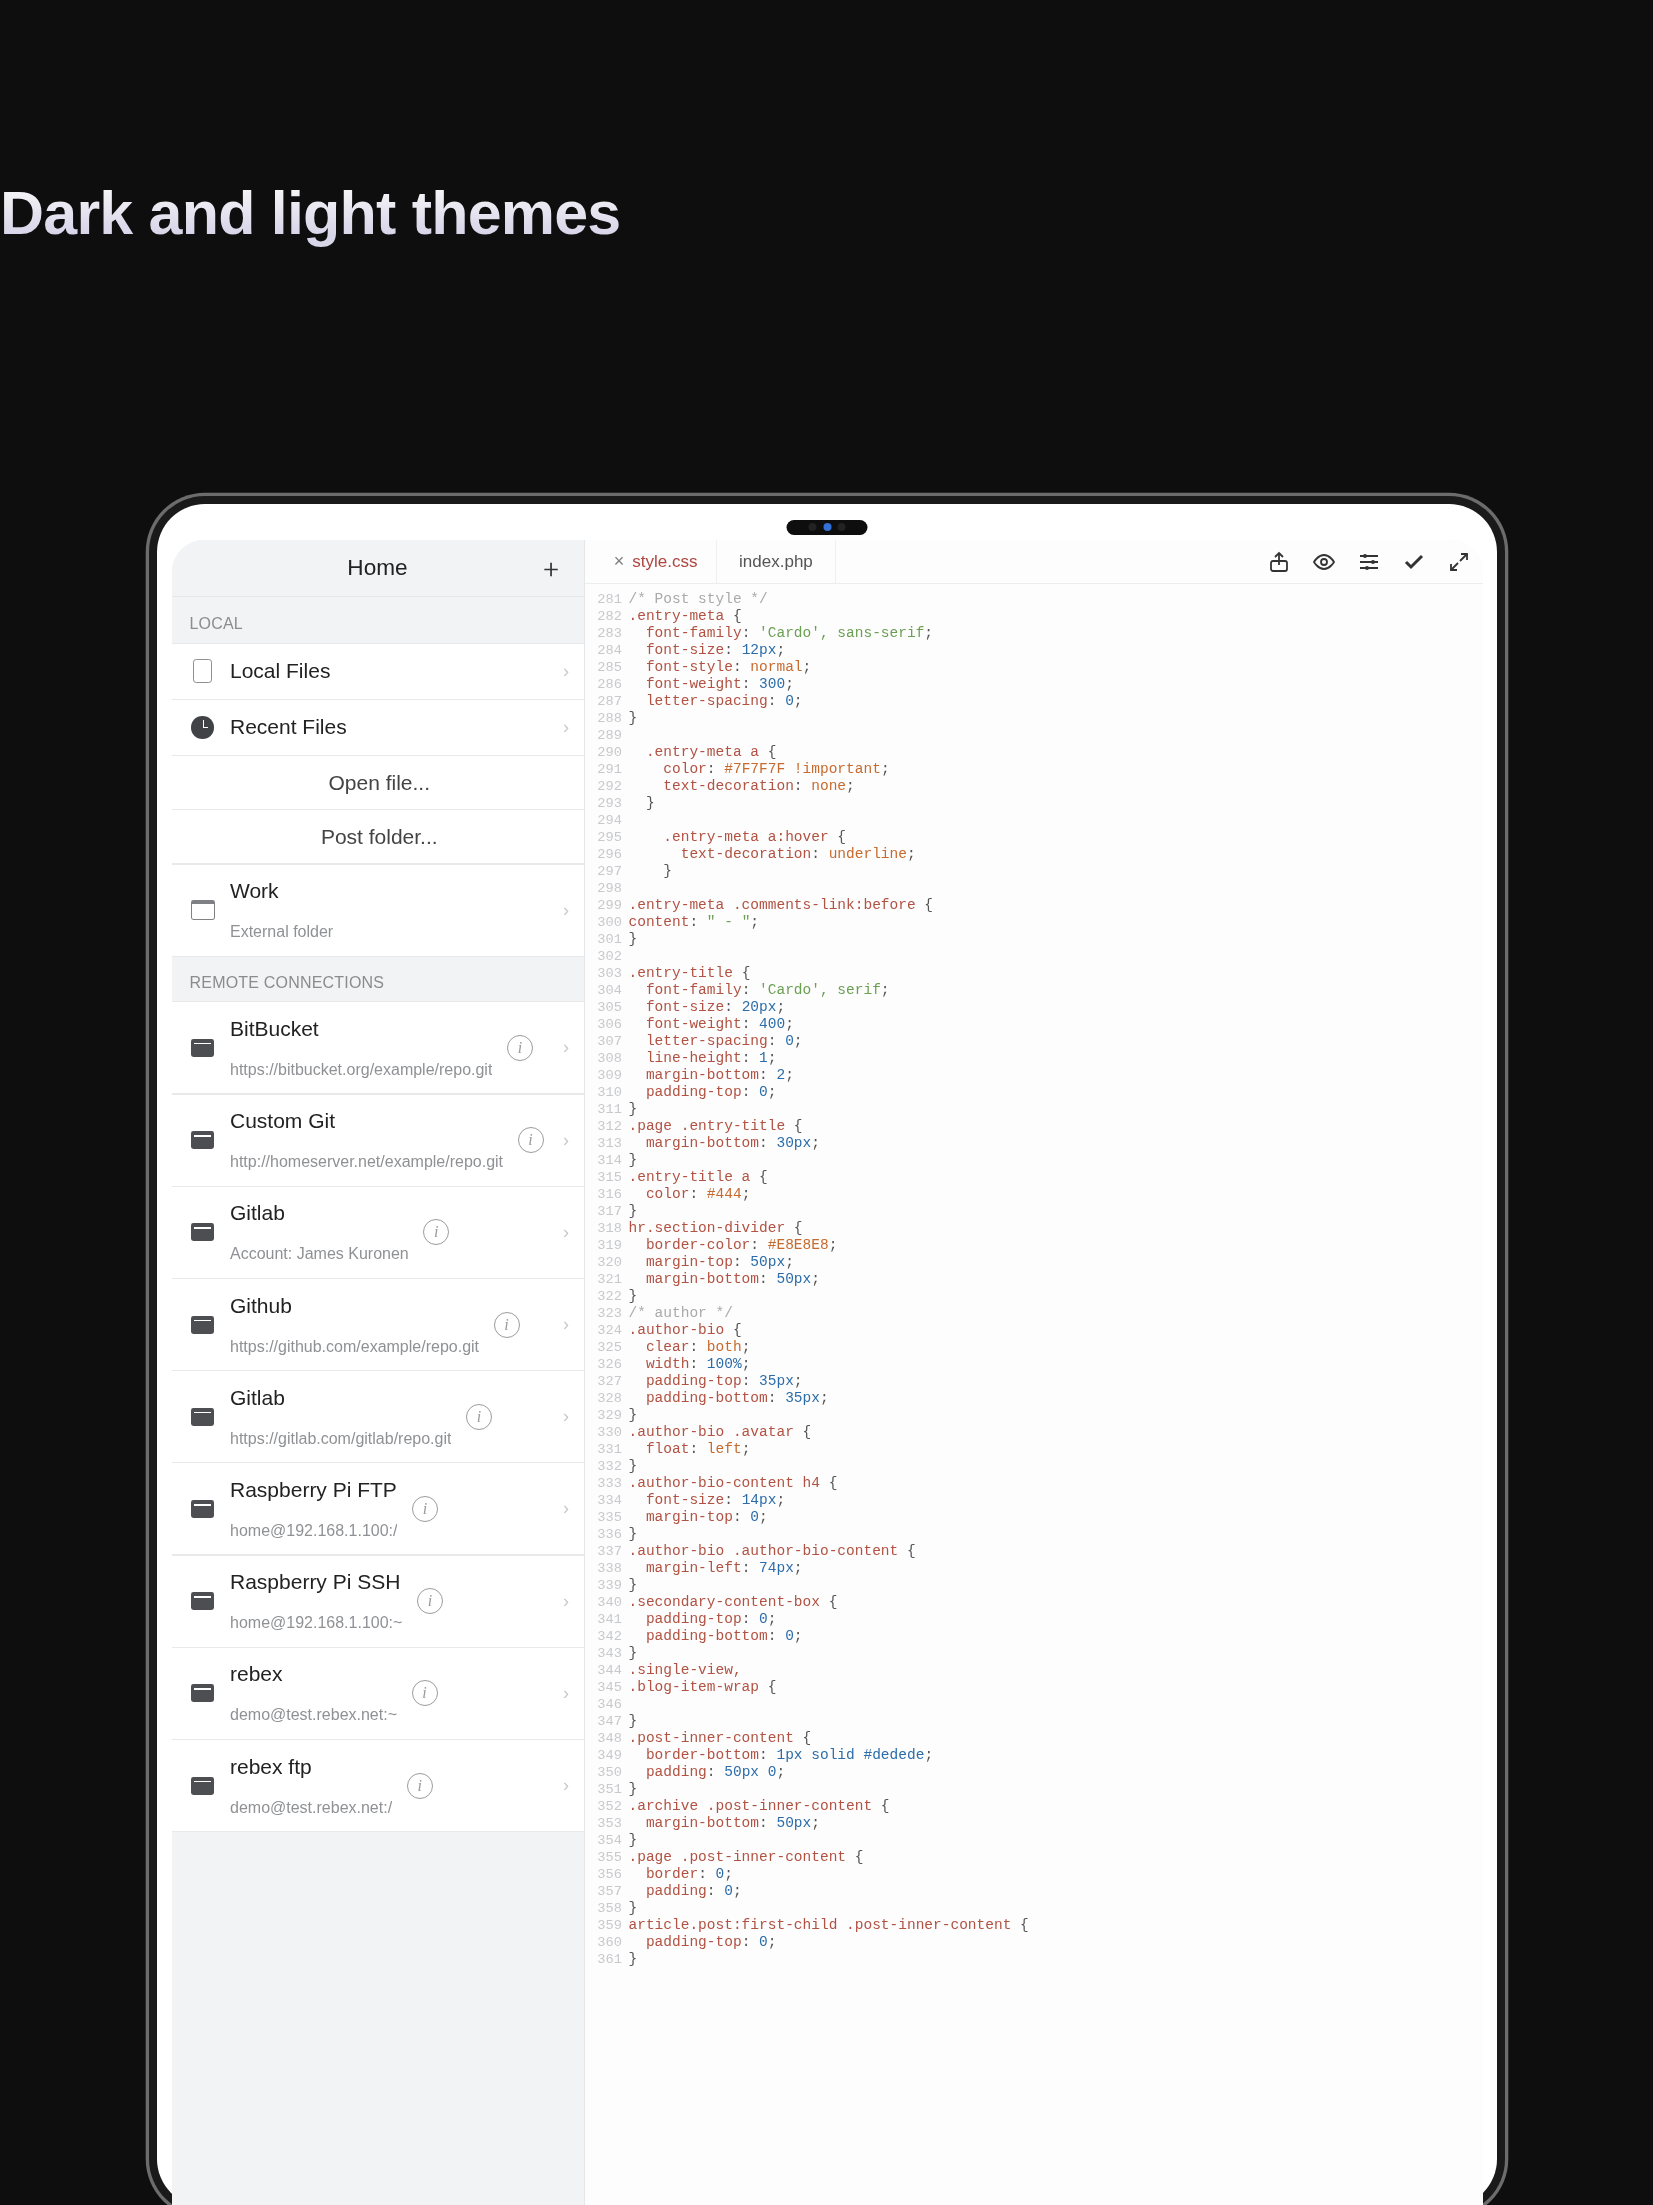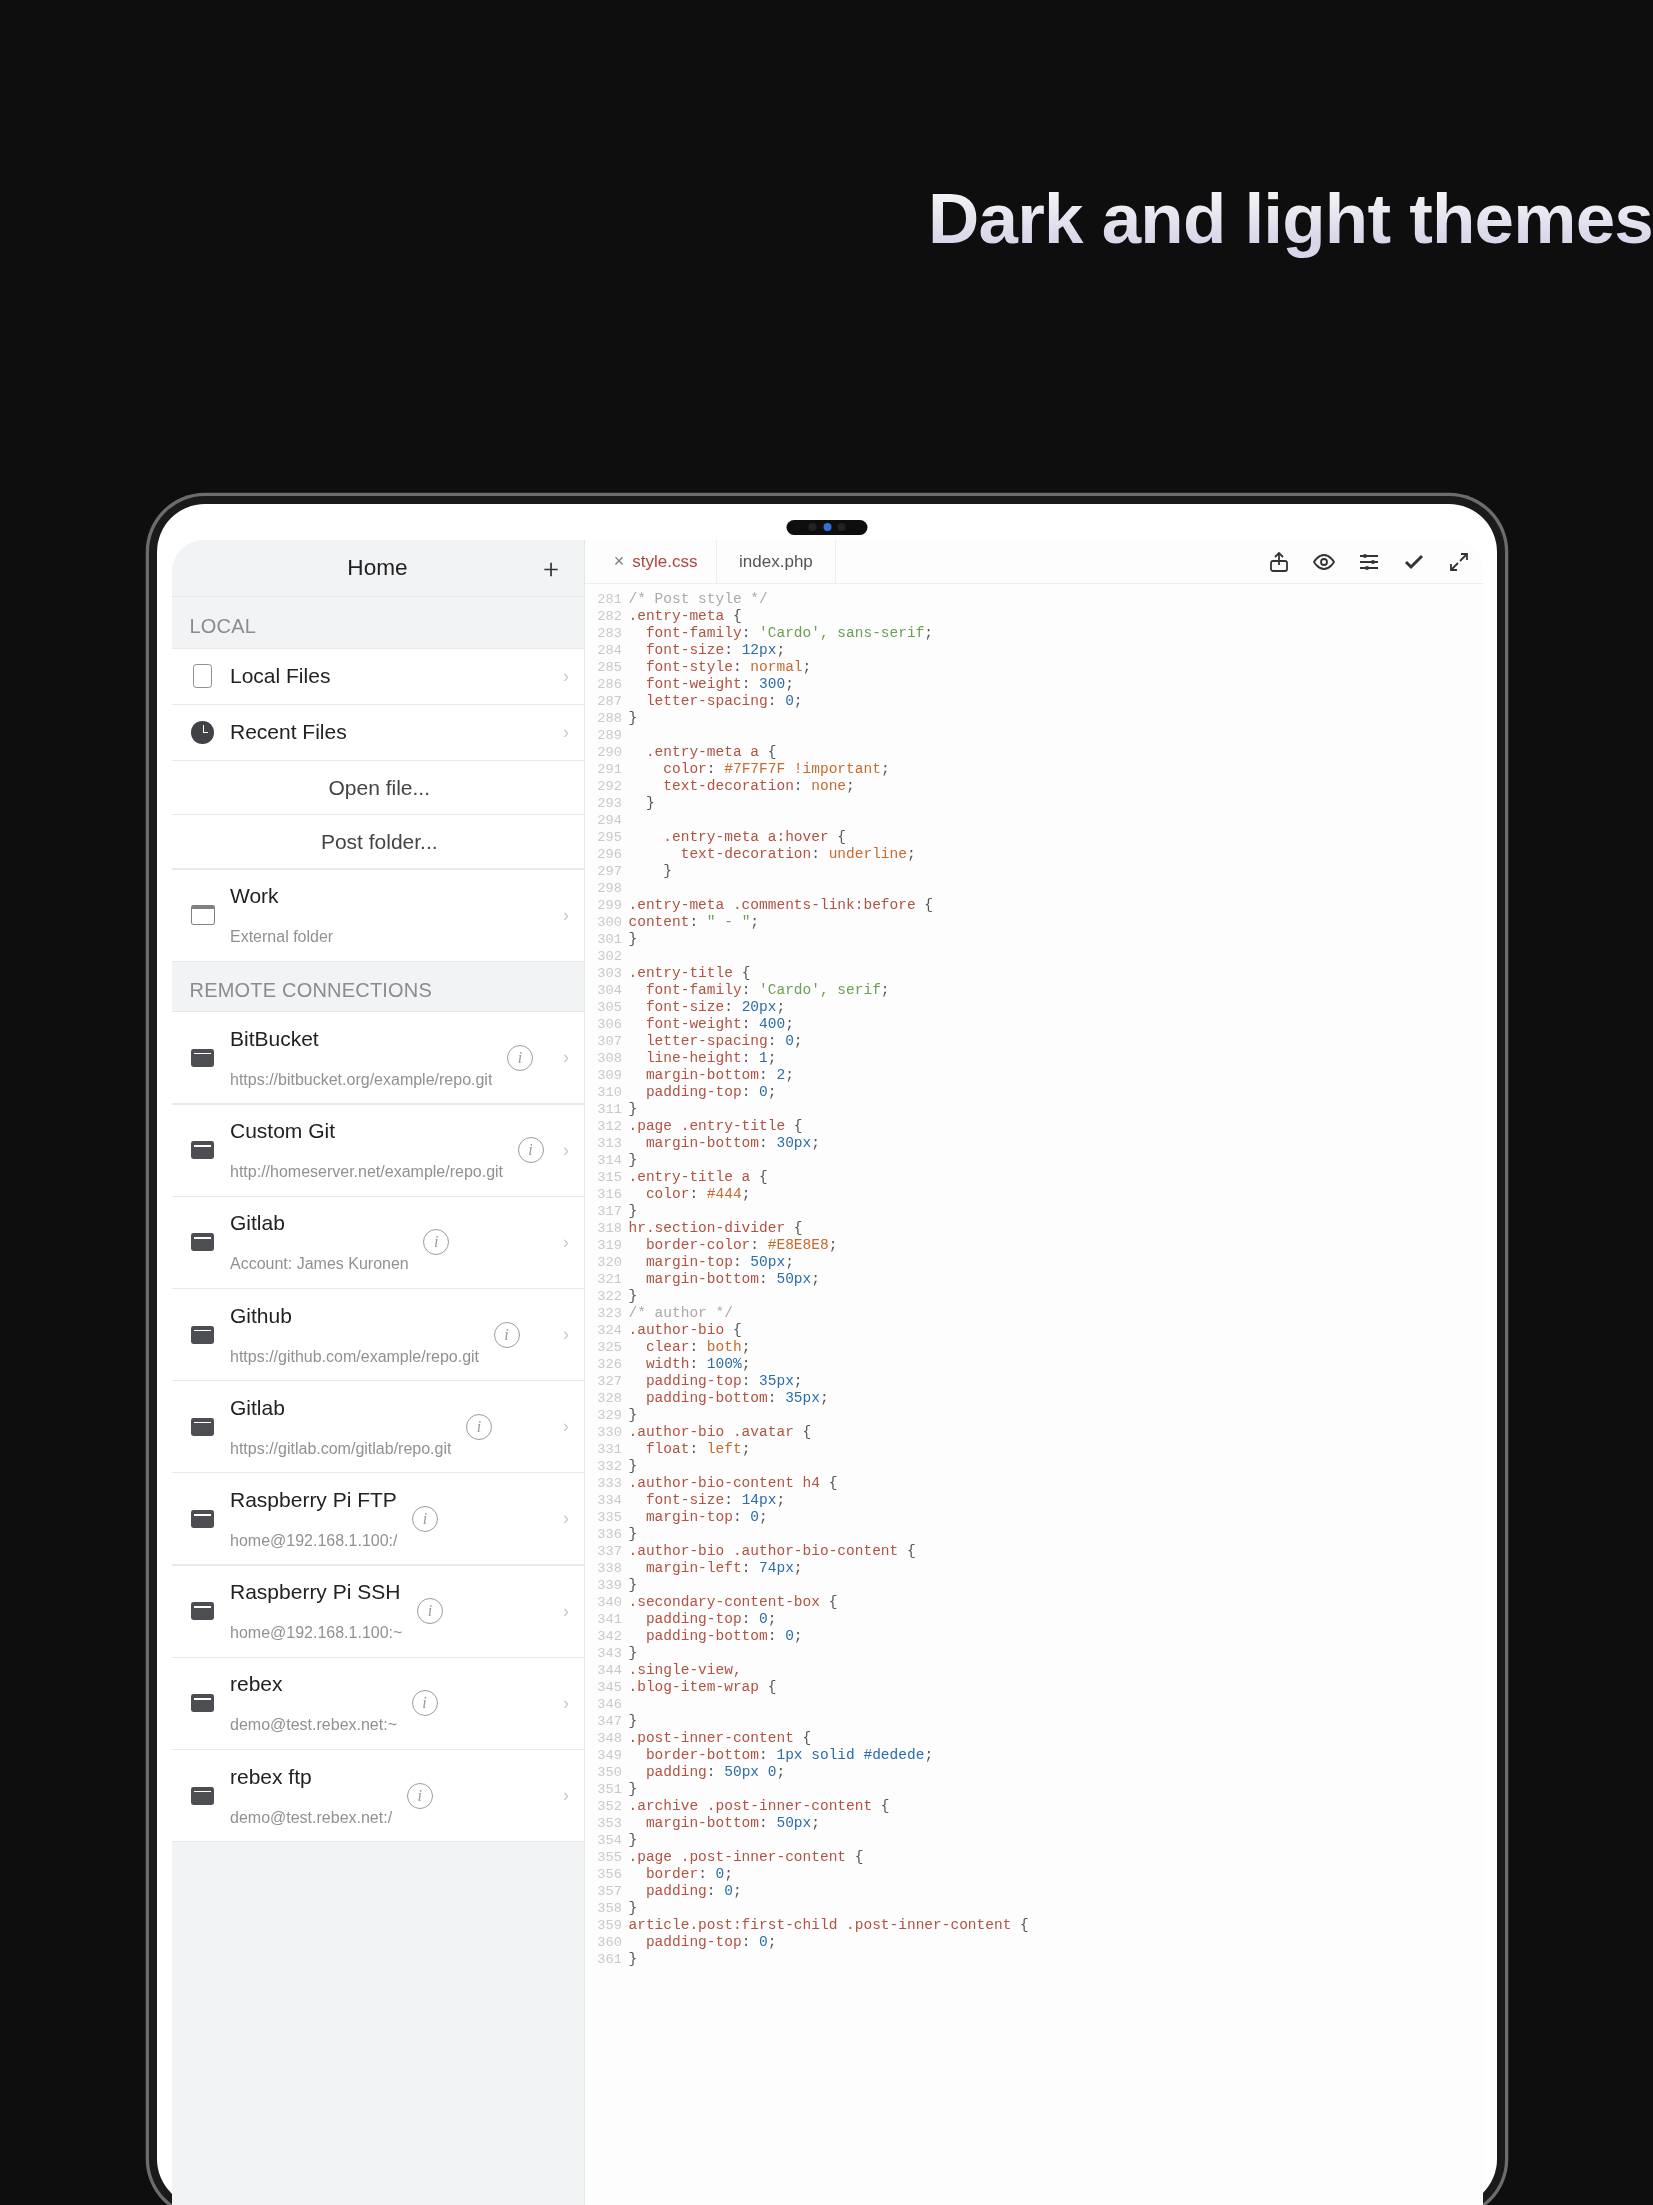--- a/index.html
+++ b/index.html
@@ -14,8 +14,8 @@
 
 .hero {
   position:absolute; top:178px; left:0; width:100%;
-  text-align:right;
-  font-size:71px; font-weight:800;
+  text-align:left;
+  font-size:61px; font-weight:800;
   background:linear-gradient(180deg,#fdfcf9 0%,#d7d5e8 80%);
   -webkit-background-clip:text; background-clip:text; color:transparent;
   letter-spacing:-0.8px;

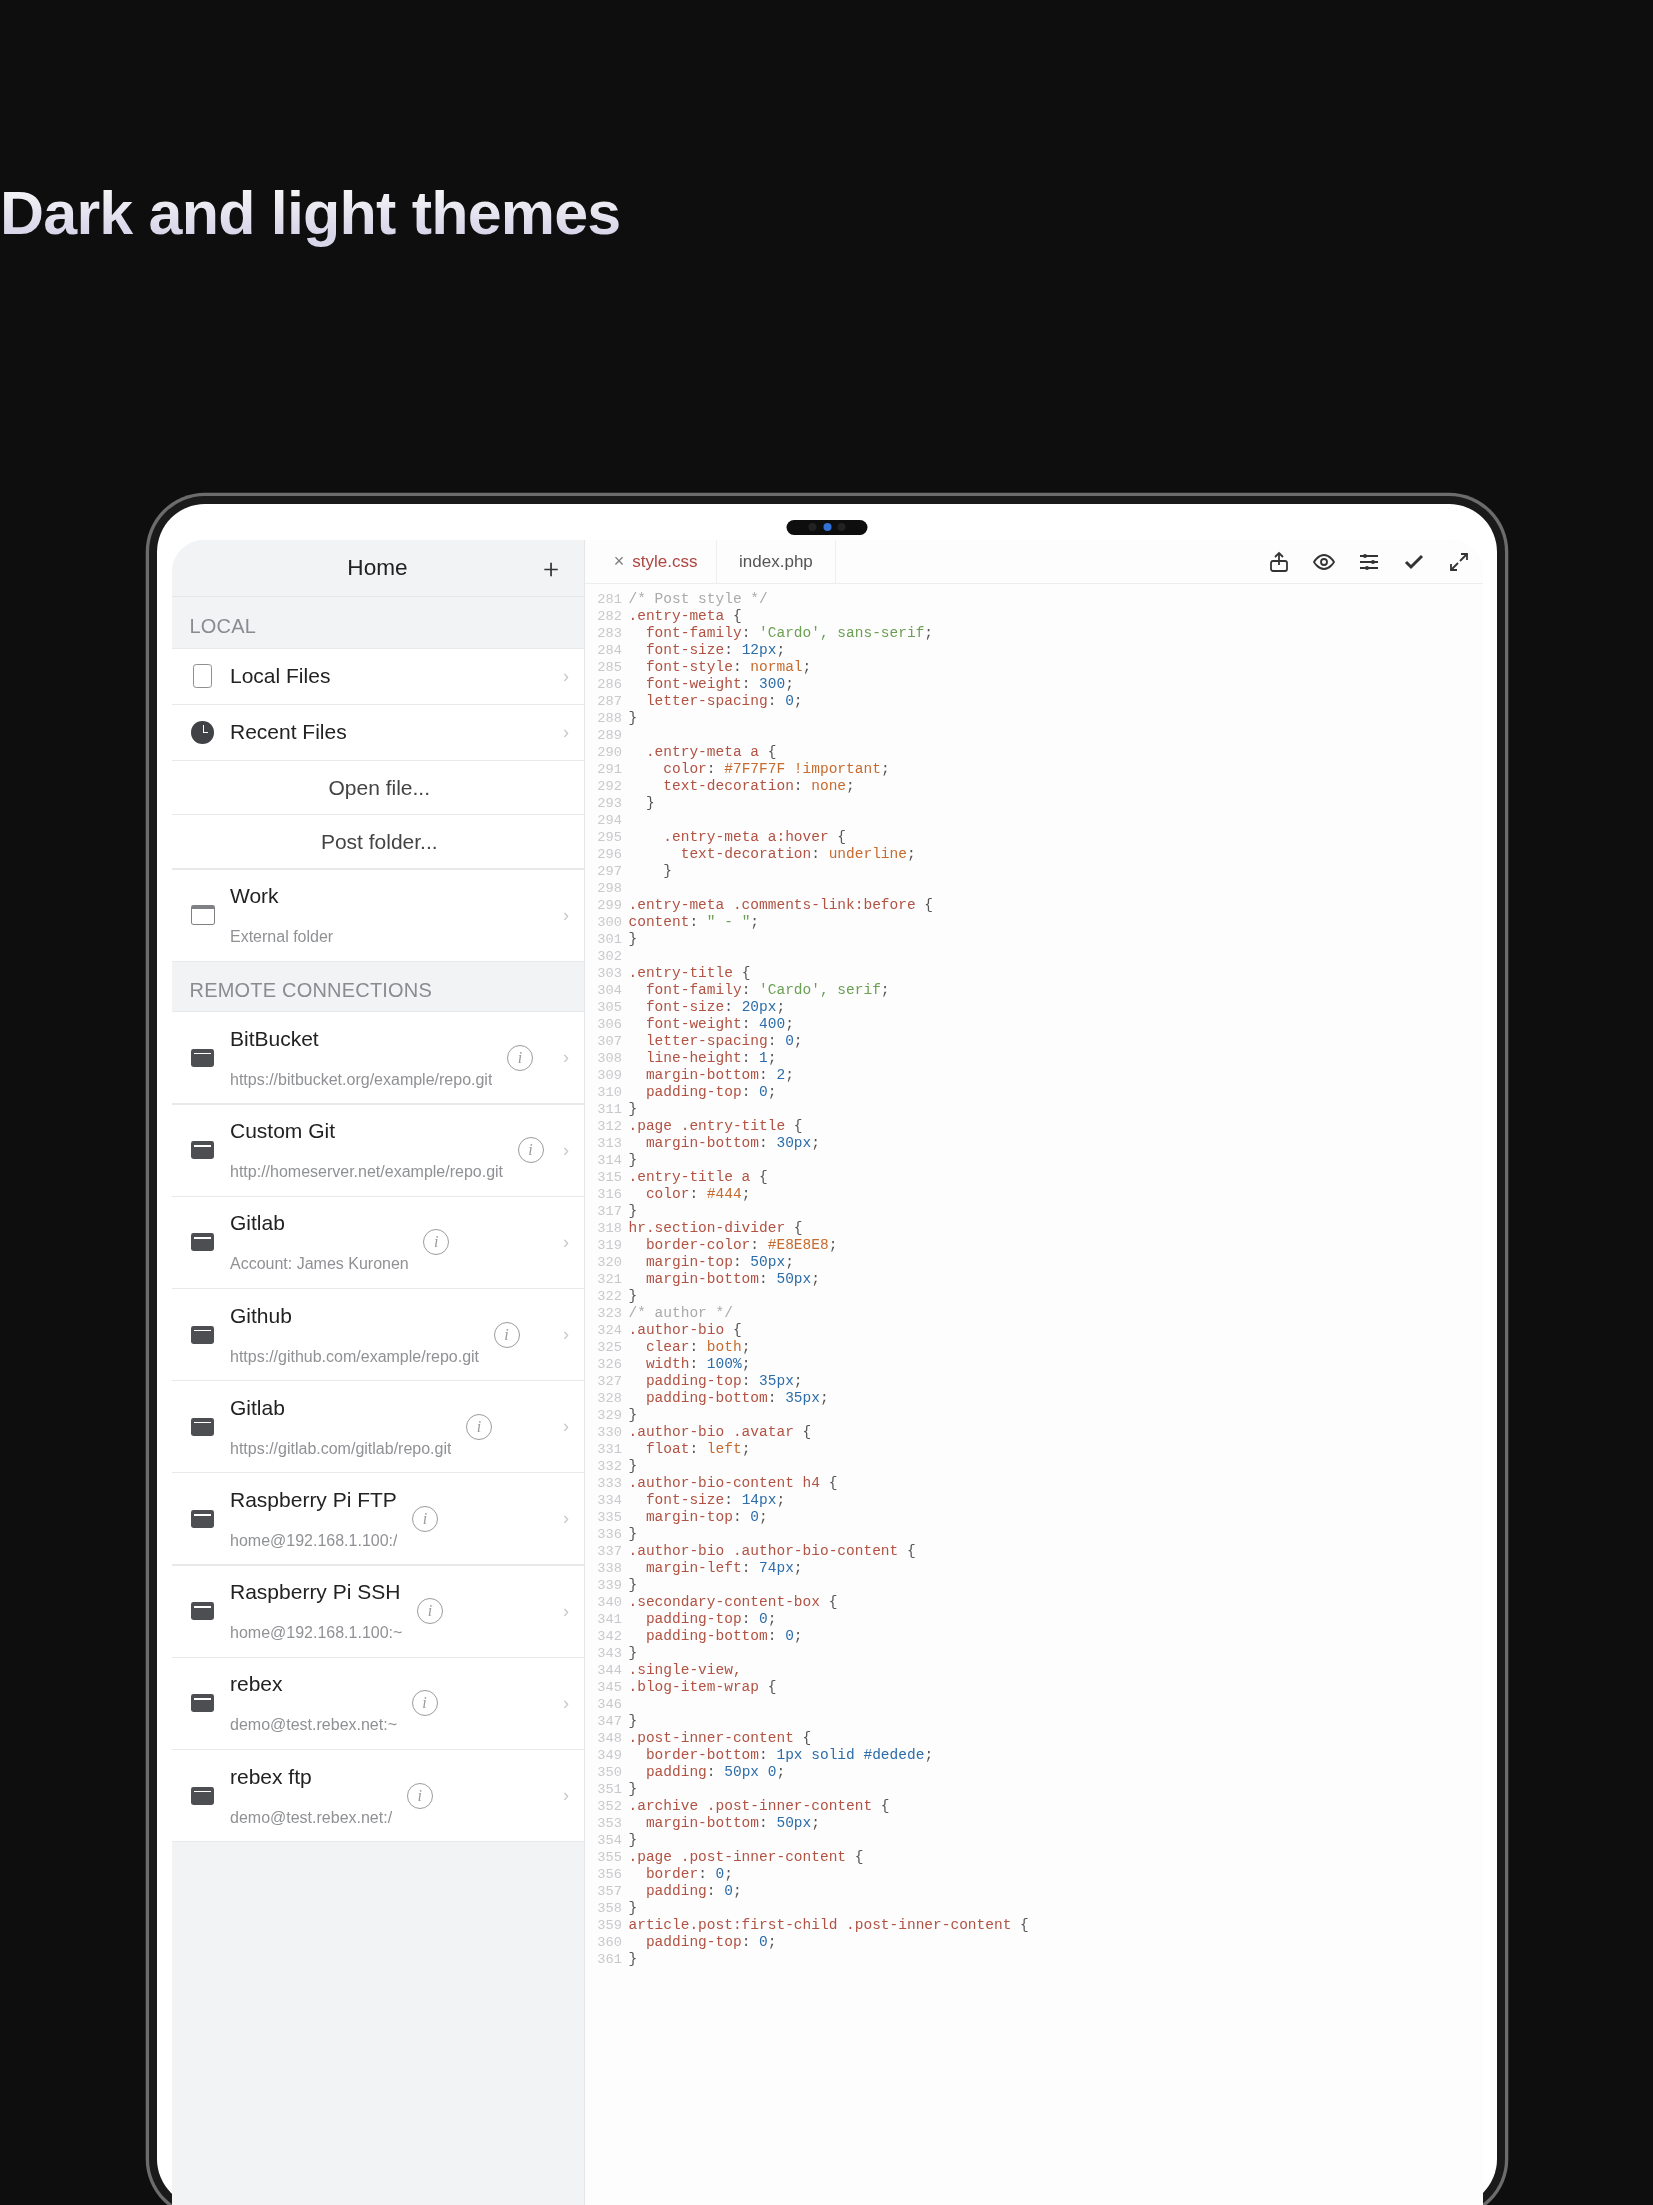--- a/index.html
+++ b/index.html
@@ -58,7 +58,7 @@
 .sb-header .right { right:19.4px; font-weight:300; }
 
 .section-label {
-  padding:18px 18px 9.7px; font-size:20px; color:#8a8c8f; letter-spacing:0.2px;
+  padding:18px 18px 9.7px; font-size:16px; color:#8a8c8f; letter-spacing:0.2px;
 }
 .row {
   display:flex; align-items:center; gap:14.5px;

